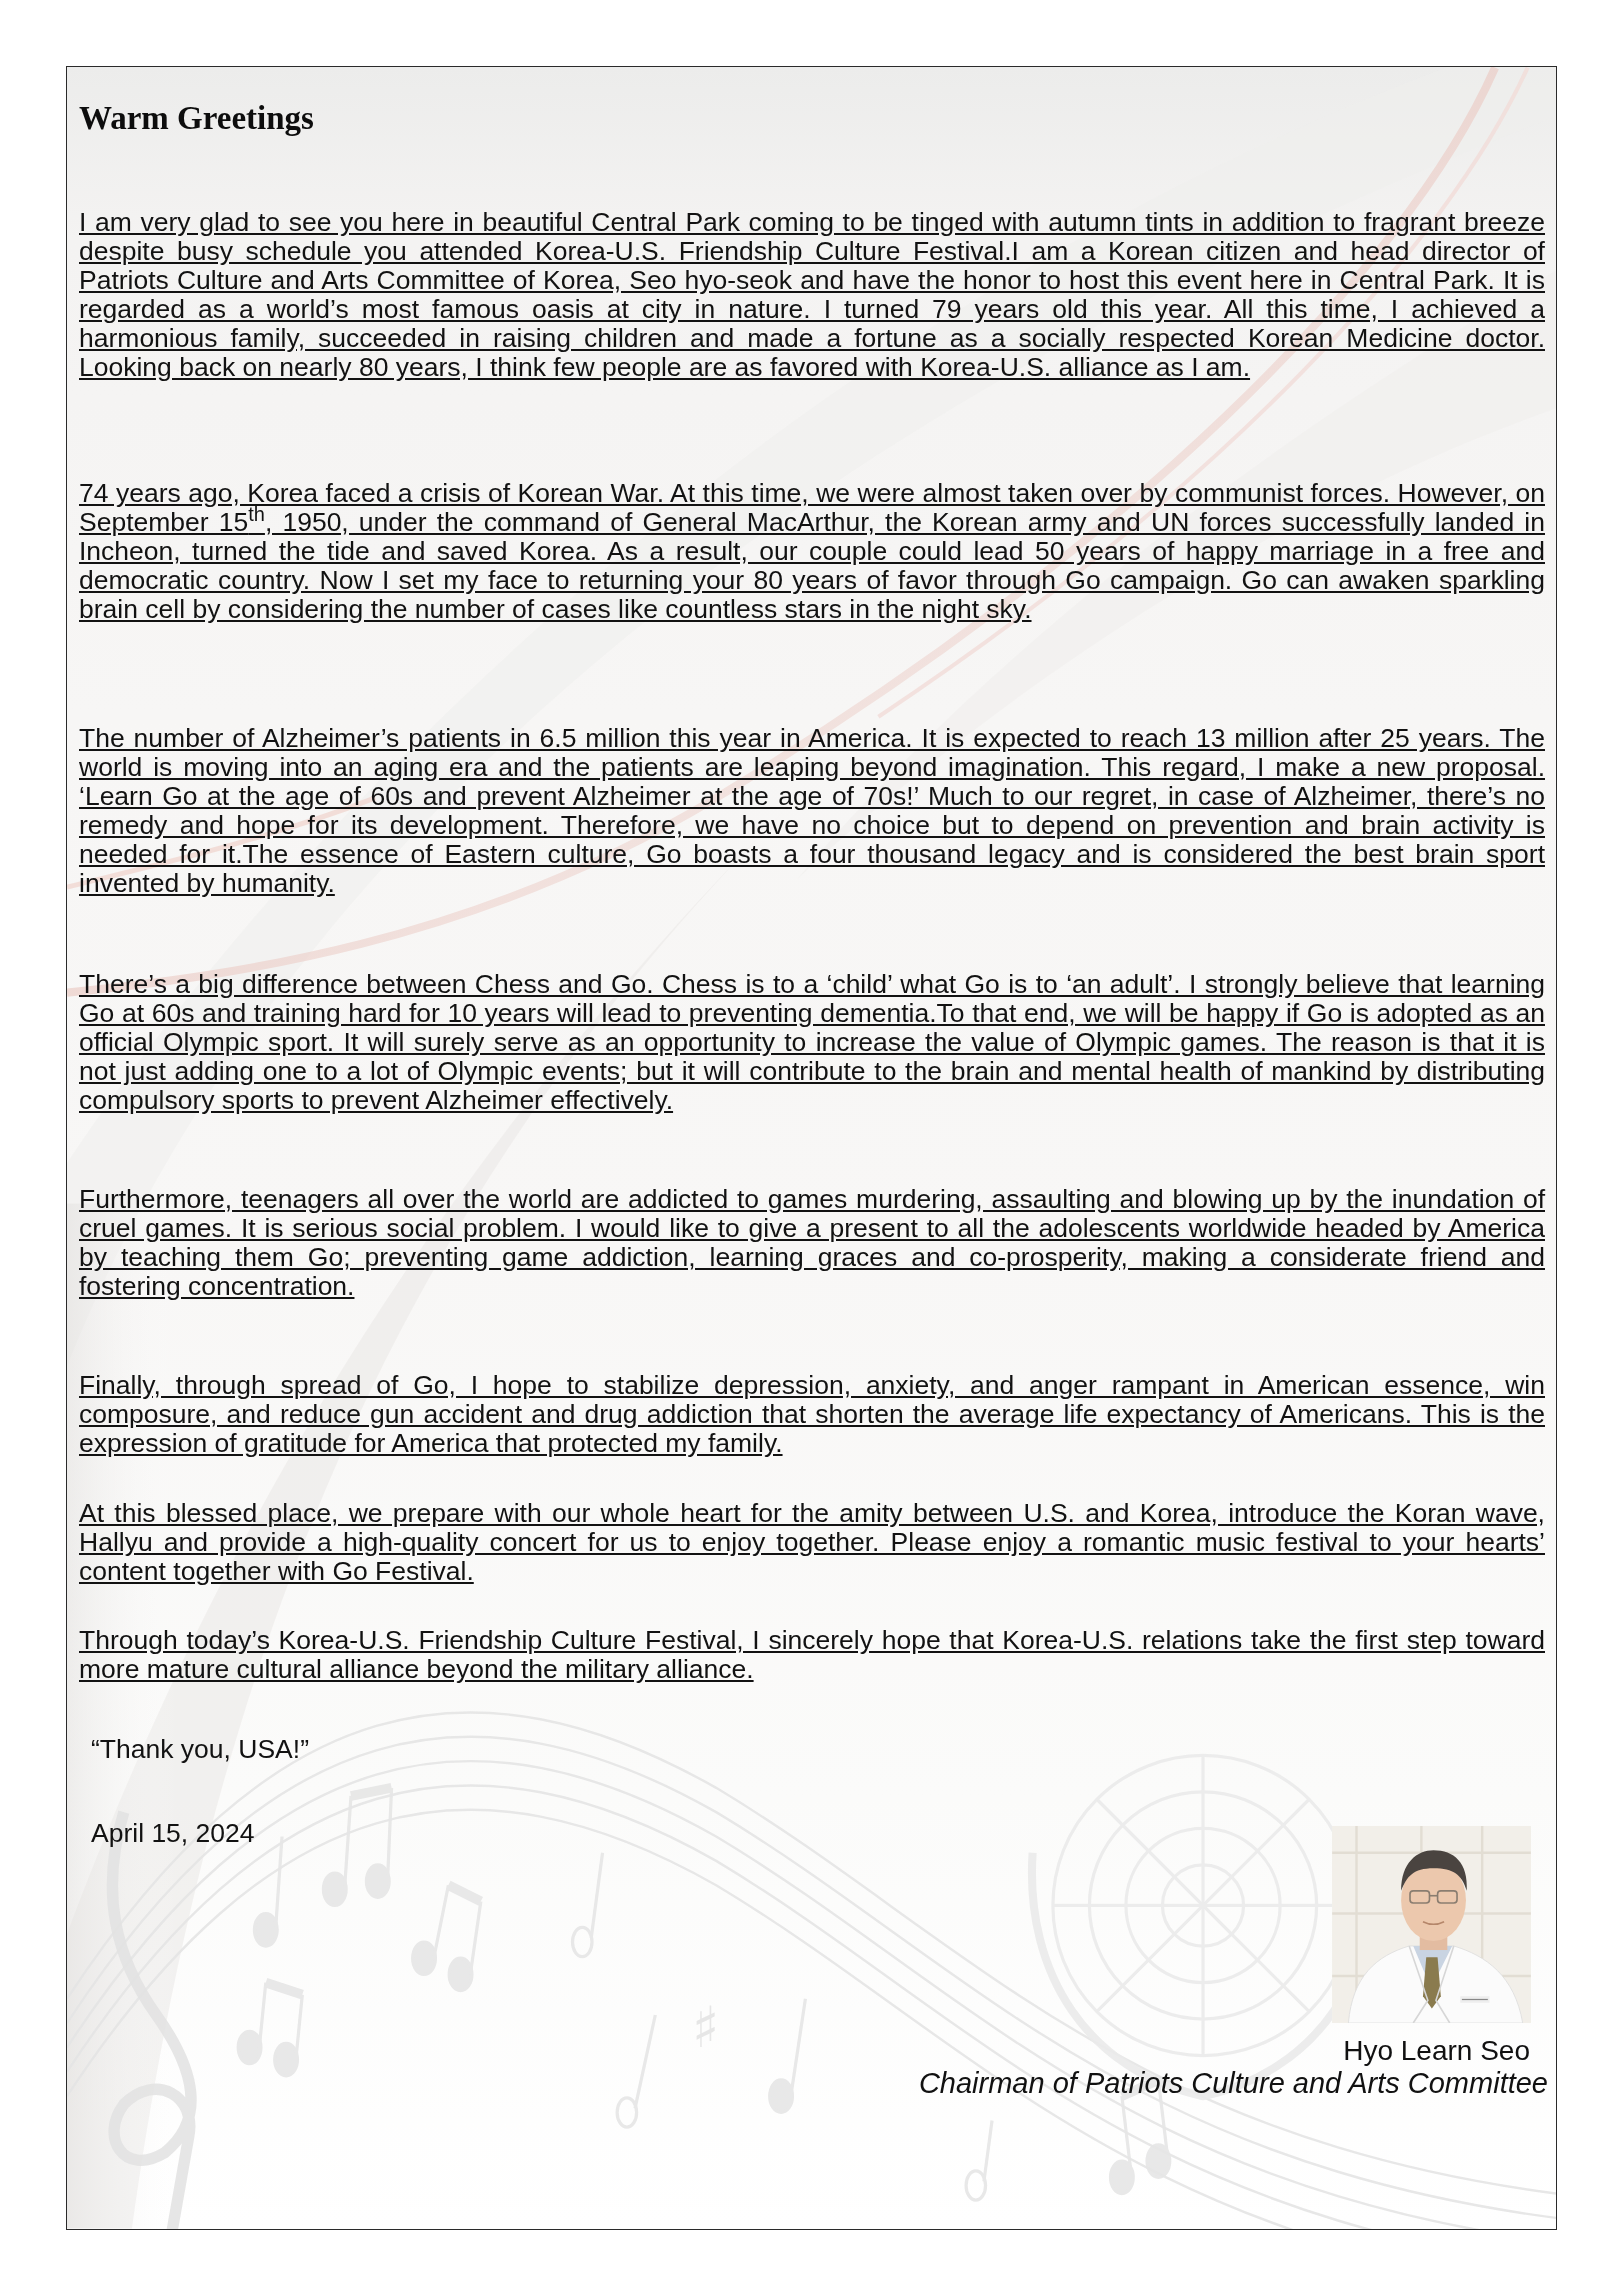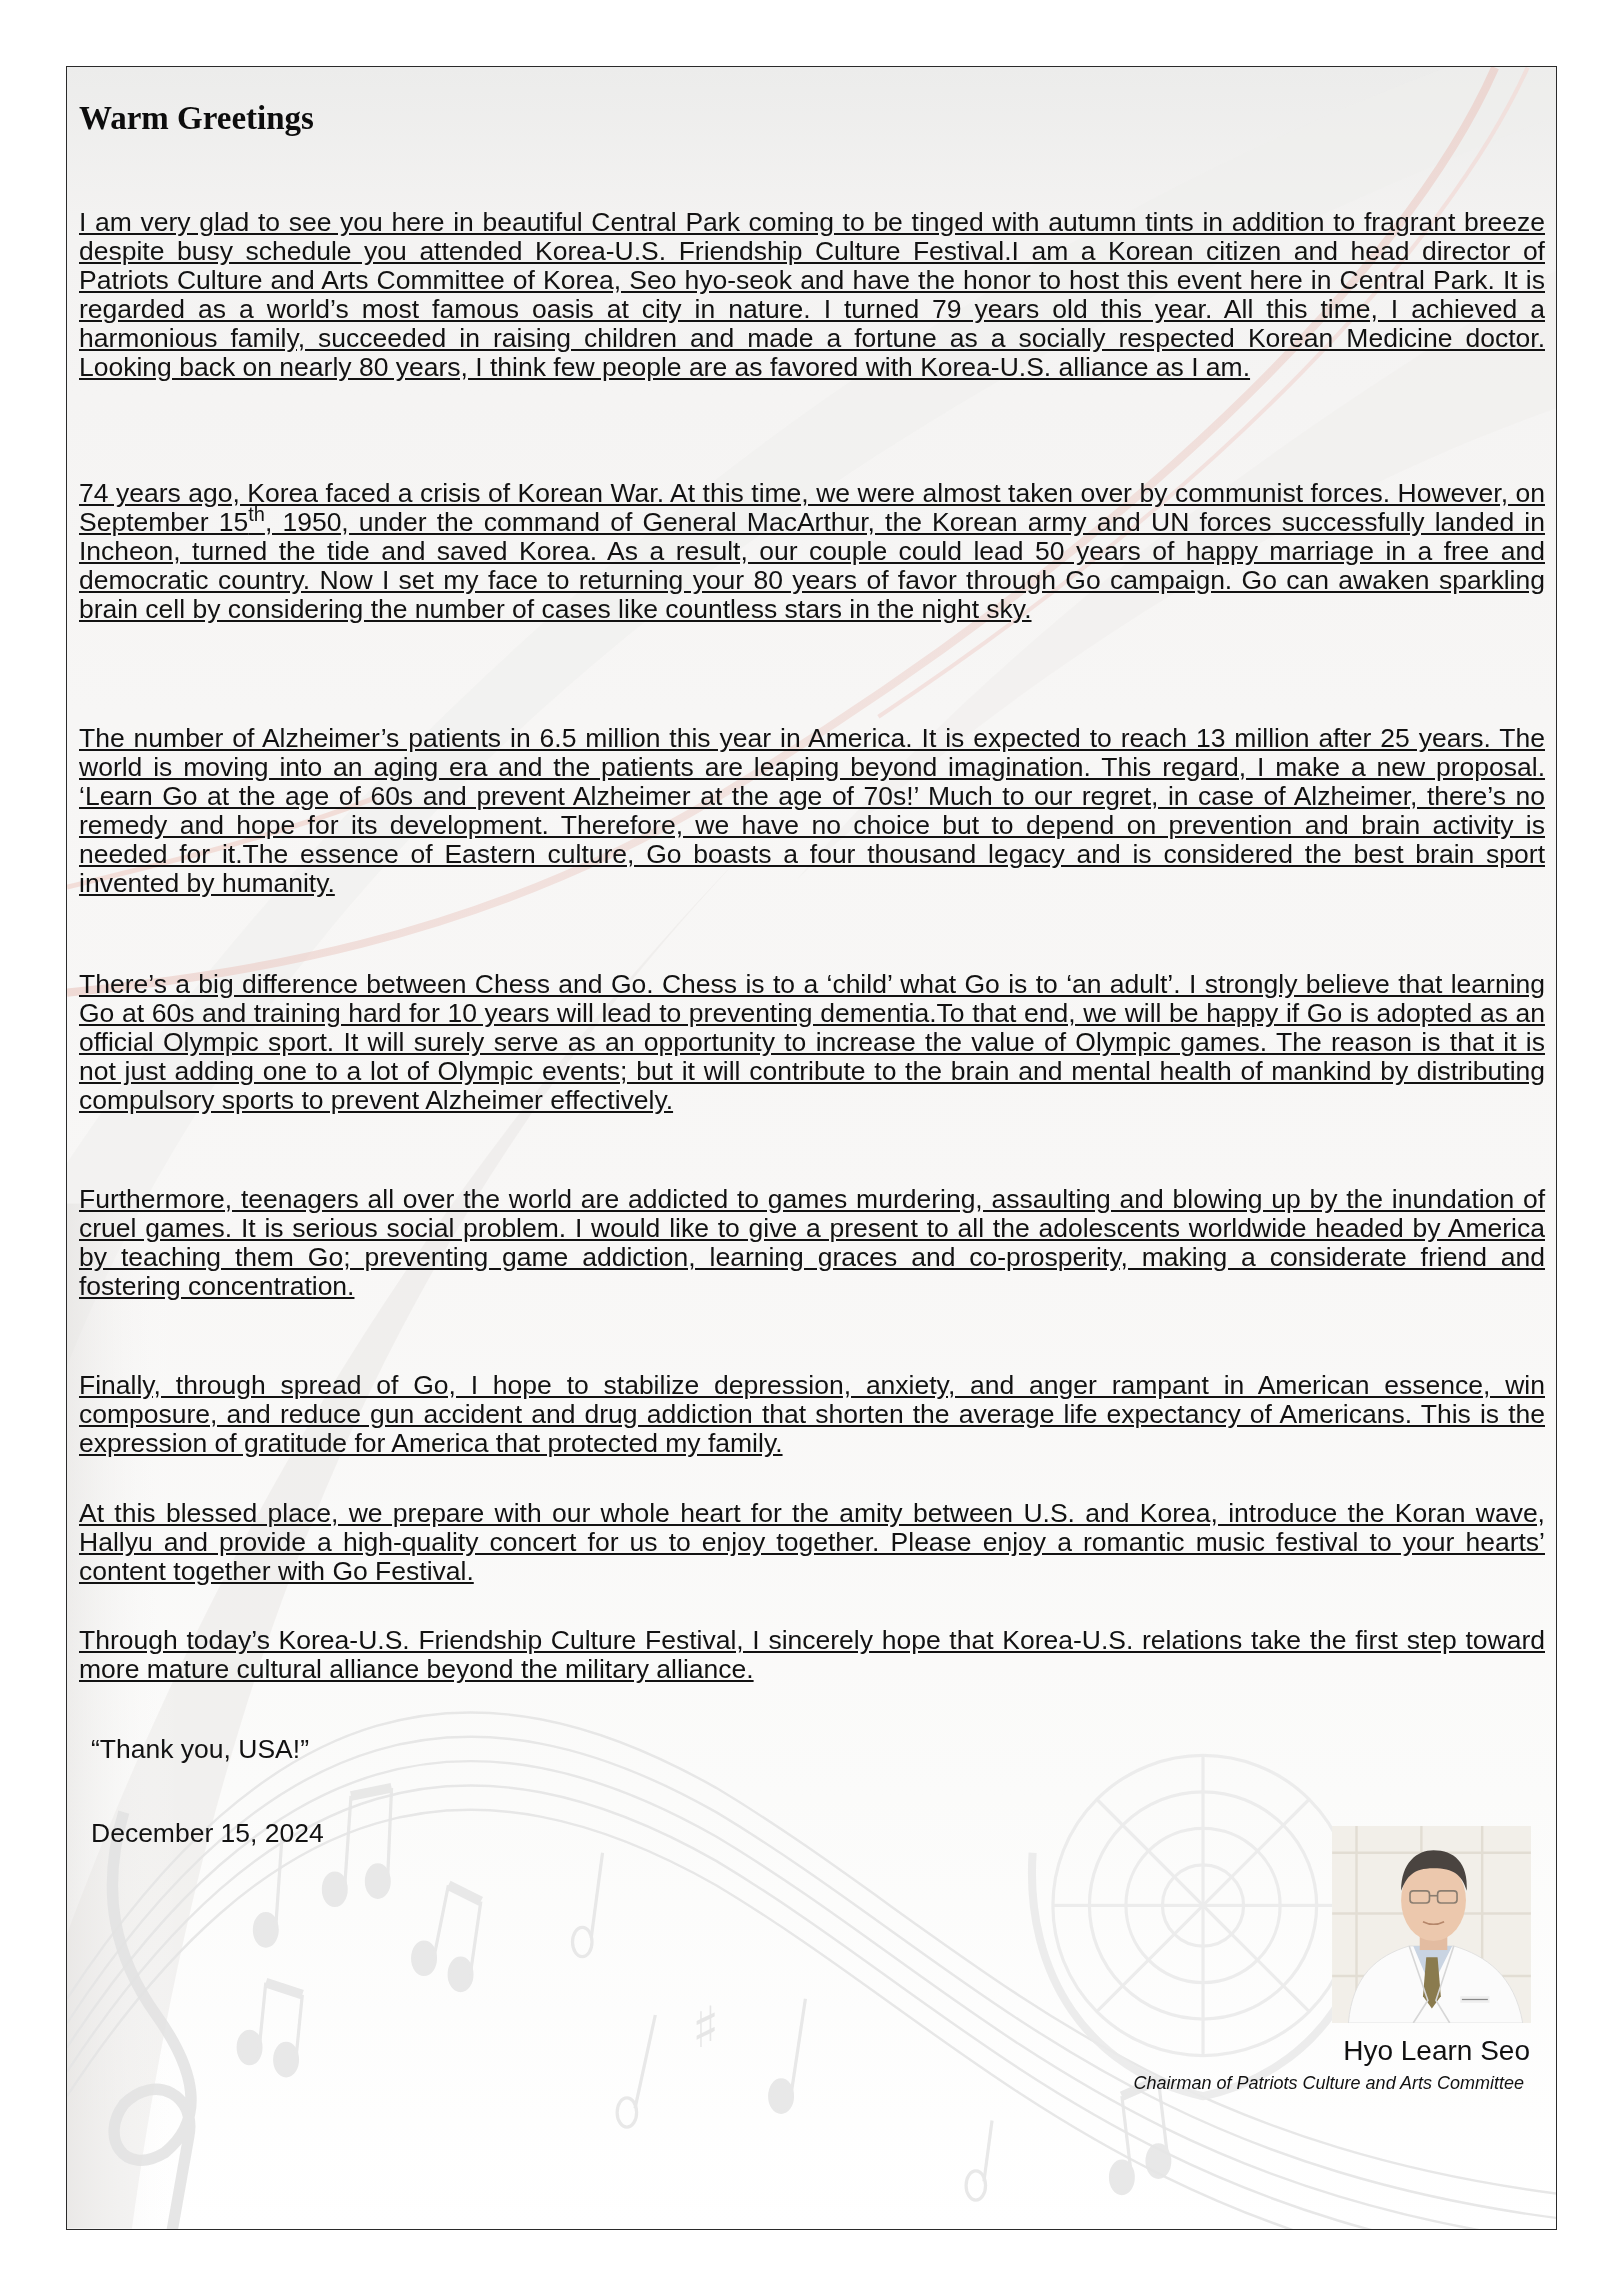--- a/index.html
+++ b/index.html
@@ -213,7 +213,7 @@
 
     <p class="closing" style="top:1655px;">“Thank you, USA!”</p>
 
-    <p class="closing" style="top:1739px;">December 15, 2024</p>
+    <p class="closing" style="top:1739px;">April 15, 2024</p>
   </div>
 
   <div class="photo">

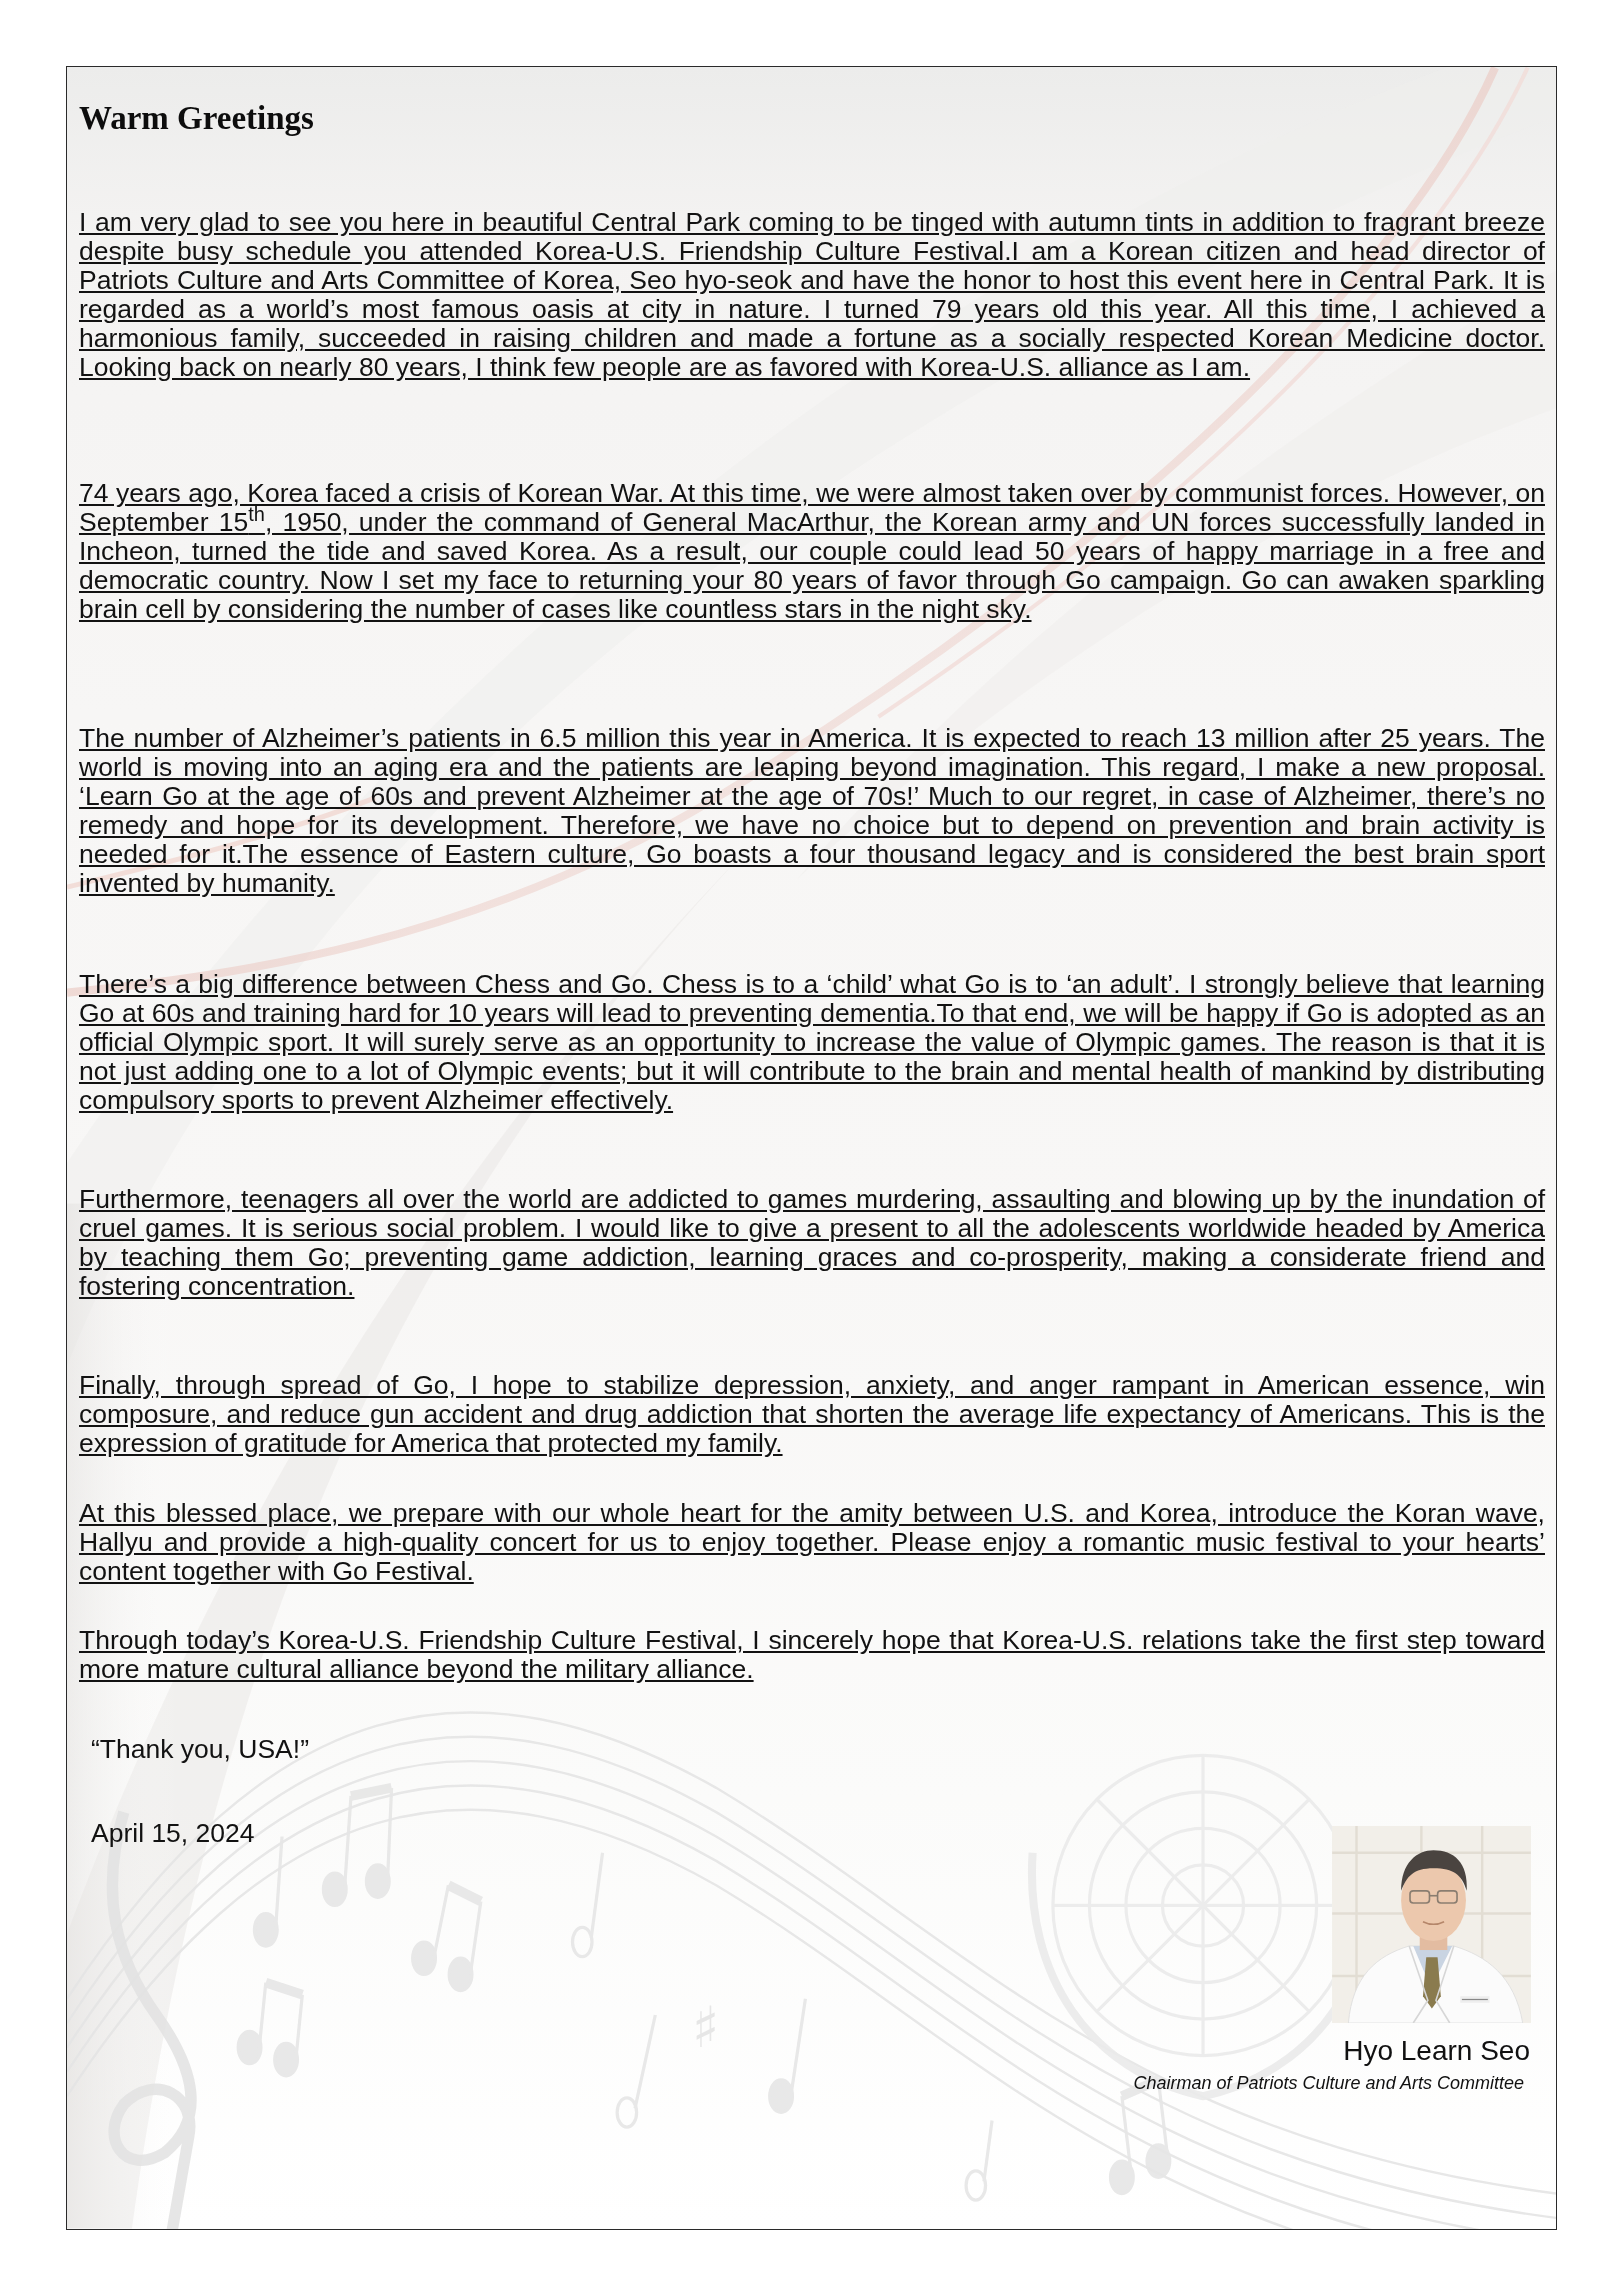--- a/index.html
+++ b/index.html
@@ -94,12 +94,12 @@
   }
   .sig-title {
     position: absolute;
-    right: 32px;
+    right: 8px;
     top: 2002px;
     margin: 0;
     font-family: "Liberation Sans", sans-serif;
     font-style: italic;
-    font-size: 18px;
+    font-size: 29px;
     line-height: 29px;
     color: #111;
     white-space: nowrap;

